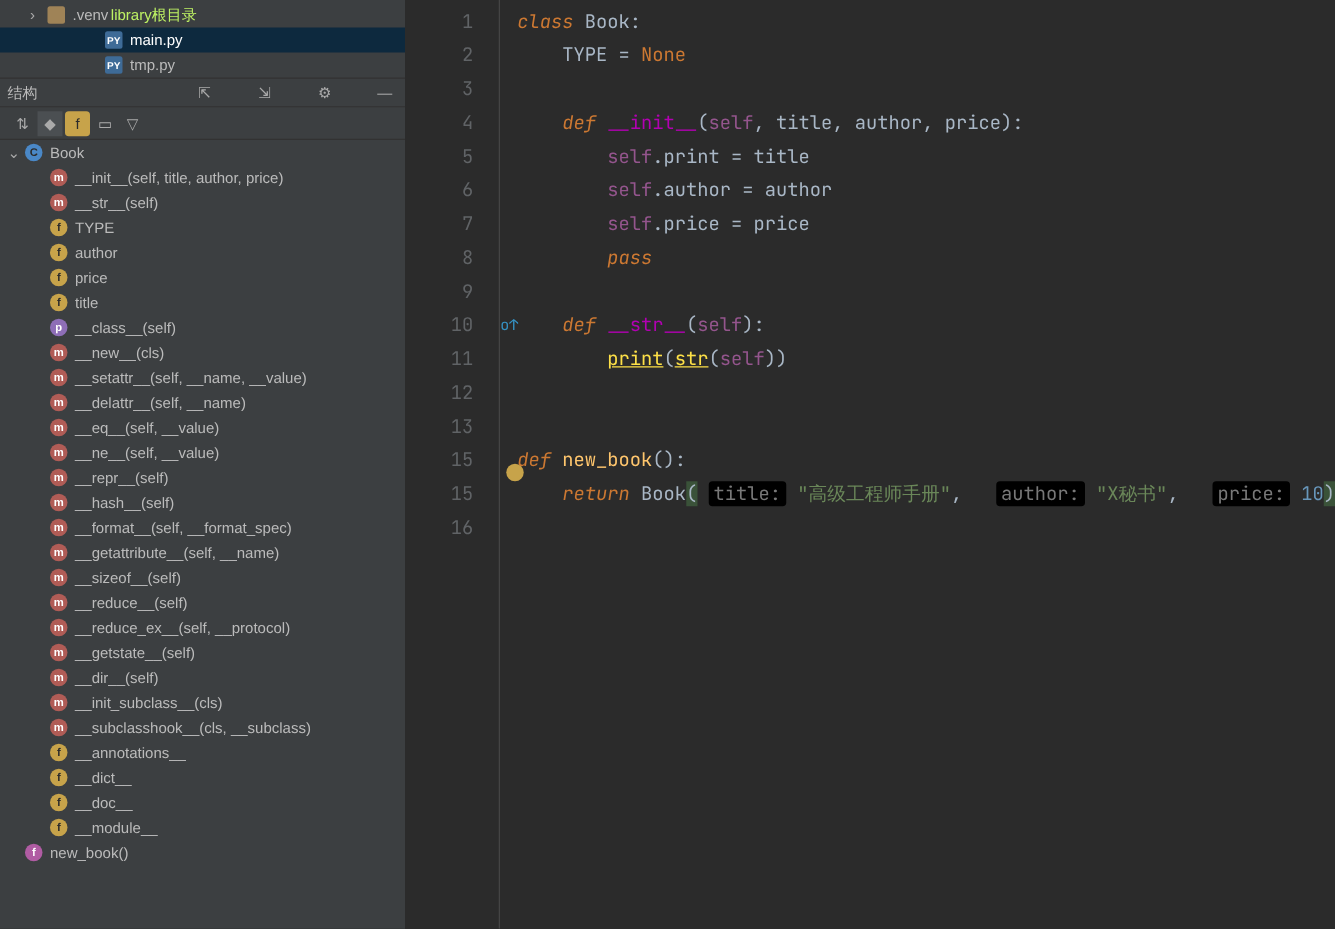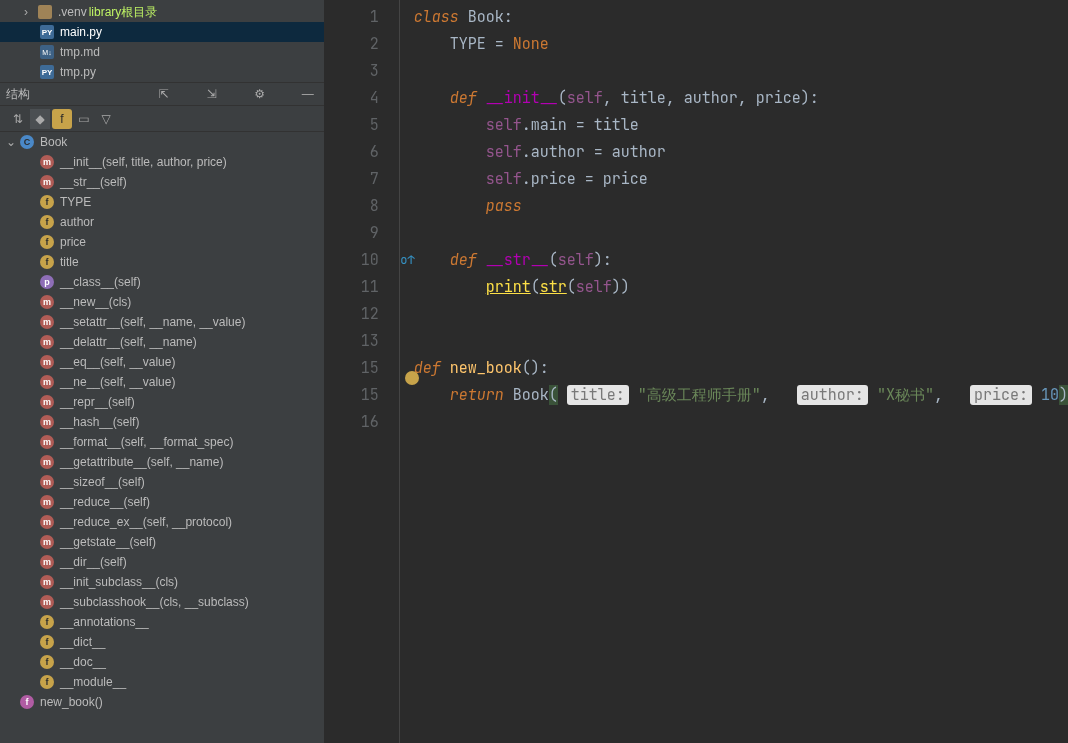--- a/index.html
+++ b/index.html
@@ -36,7 +36,7 @@
   }
   .chevron { width:12px; color:#aaa; margin-right:2px;}
   .folder-icon { background:#9f8357; border-radius:2px;}
-  .py-icon { width:14px;height:14px; background:#3e6b97; border-radius:2px; color:#fff; font-size:8px; font-weight:bold;}
+  .py-icon { width:14px;height:14px; background:#3e6b97; border-radius:2px; color:#fff; font-size:8px; font-weight:bold;margin-left:44px;}
   .md-icon { width:14px;height:14px; background:#3d6185; border-radius:2px; color:#fff; font-size:7px;}
   .img-icon { width:14px;height:14px; border:1px solid #888; border-radius:2px;}
   .dim { color:#bef264; margin-left:2px;}

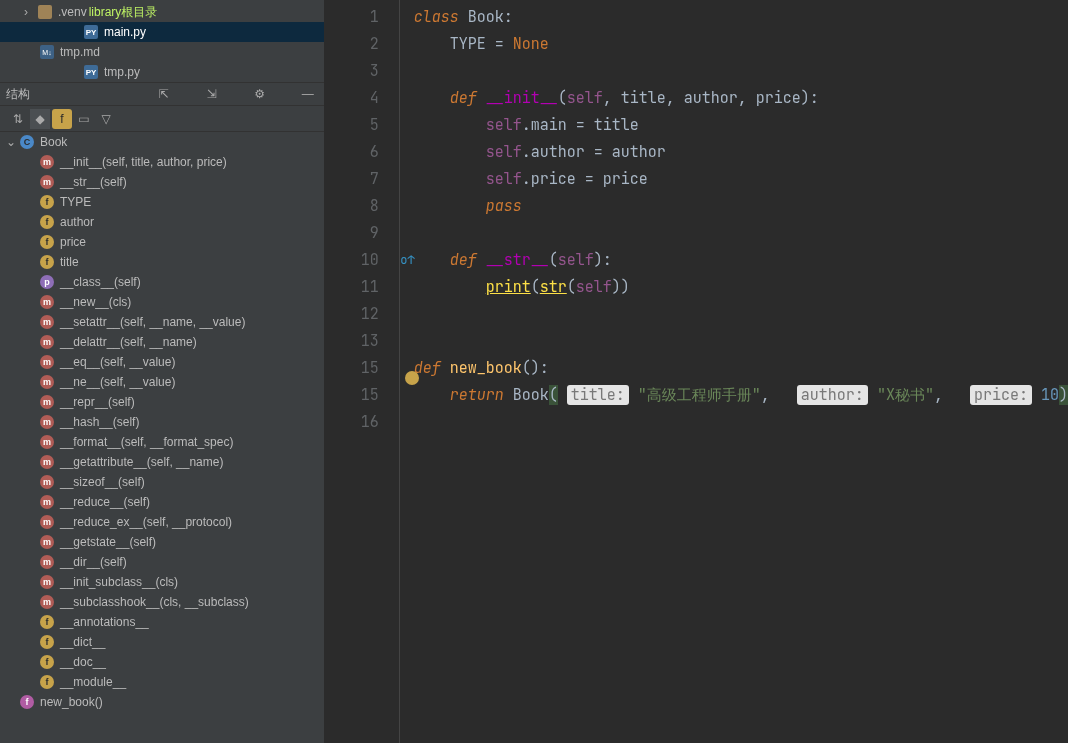--- a/index.html
+++ b/index.html
@@ -116,10 +116,6 @@
     <div class="file-item level2 selected">
       <span class="icon py-icon">PY</span>
       <span>main.py</span>
-    </div>
-    <div class="file-item level2">
-      <span class="icon md-icon">M↓</span>
-      <span>tmp.md</span>
     </div>
     <div class="file-item level2">
       <span class="icon py-icon">PY</span>

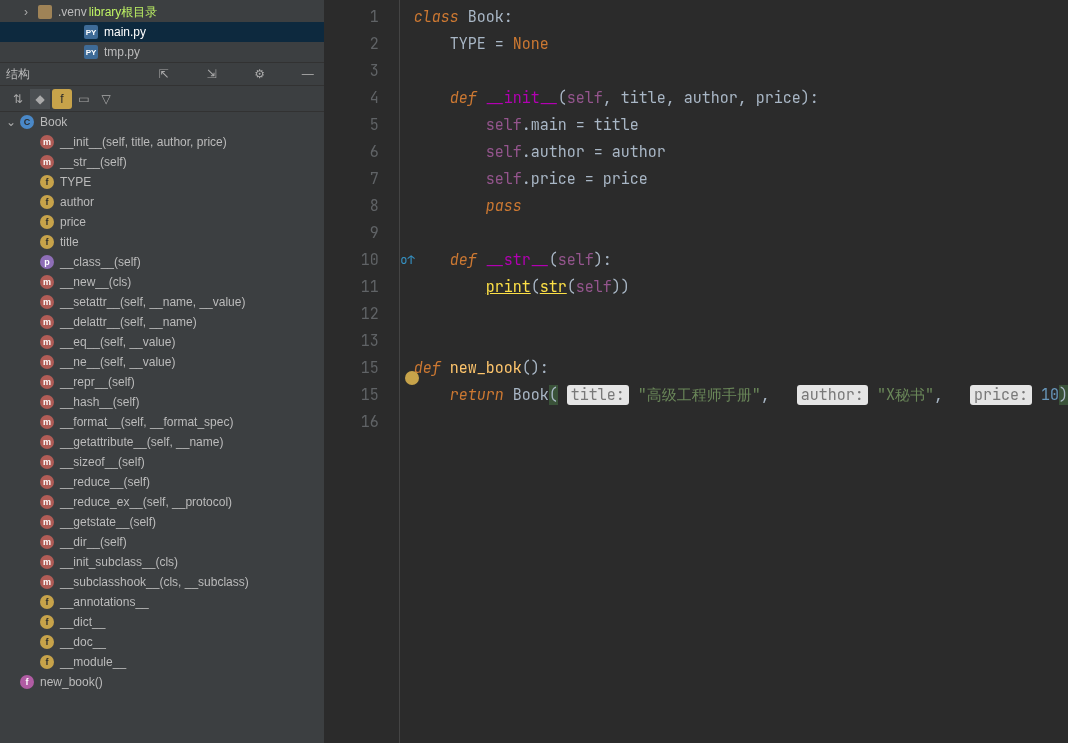--- a/index.html
+++ b/index.html
@@ -290,7 +290,7 @@
 <span>    TYPE = </span><span class="none">None</span>
 
 <span>    </span><span class="kw">def </span><span class="dunder">__init__</span><span>(</span><span class="self">self</span><span>, title, author, price):</span>
-<span>        </span><span class="self">self</span><span>.main = title</span>
+<span>        </span><span class="self">self</span><span>.print = title</span>
 <span>        </span><span class="self">self</span><span>.author = author</span>
 <span>        </span><span class="self">self</span><span>.price = price</span>
 <span>        </span><span class="kw">pass</span>

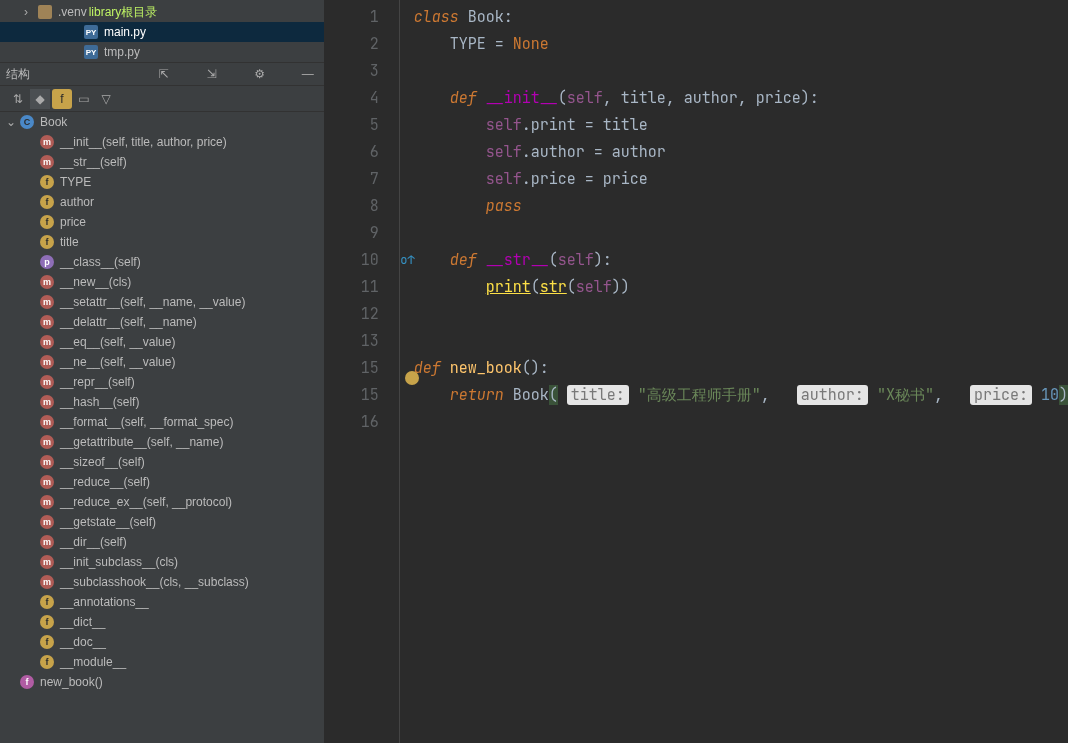--- a/index.html
+++ b/index.html
@@ -97,7 +97,7 @@
   .none { color:#cc7832; }
   .num { color:#6897bb; }
   .str { color:#6a8759; }
-  .paramhint { color:#787878; background:#e5e5e5; padding:0 4px; border-radius:3px;}
+  .paramhint { color:#787878; background:#000000; padding:0 4px; border-radius:3px;}
   .close-paren-hl { background:#3a5239; }
   .open-paren-hl { background:#3a5239; }
 </style>

